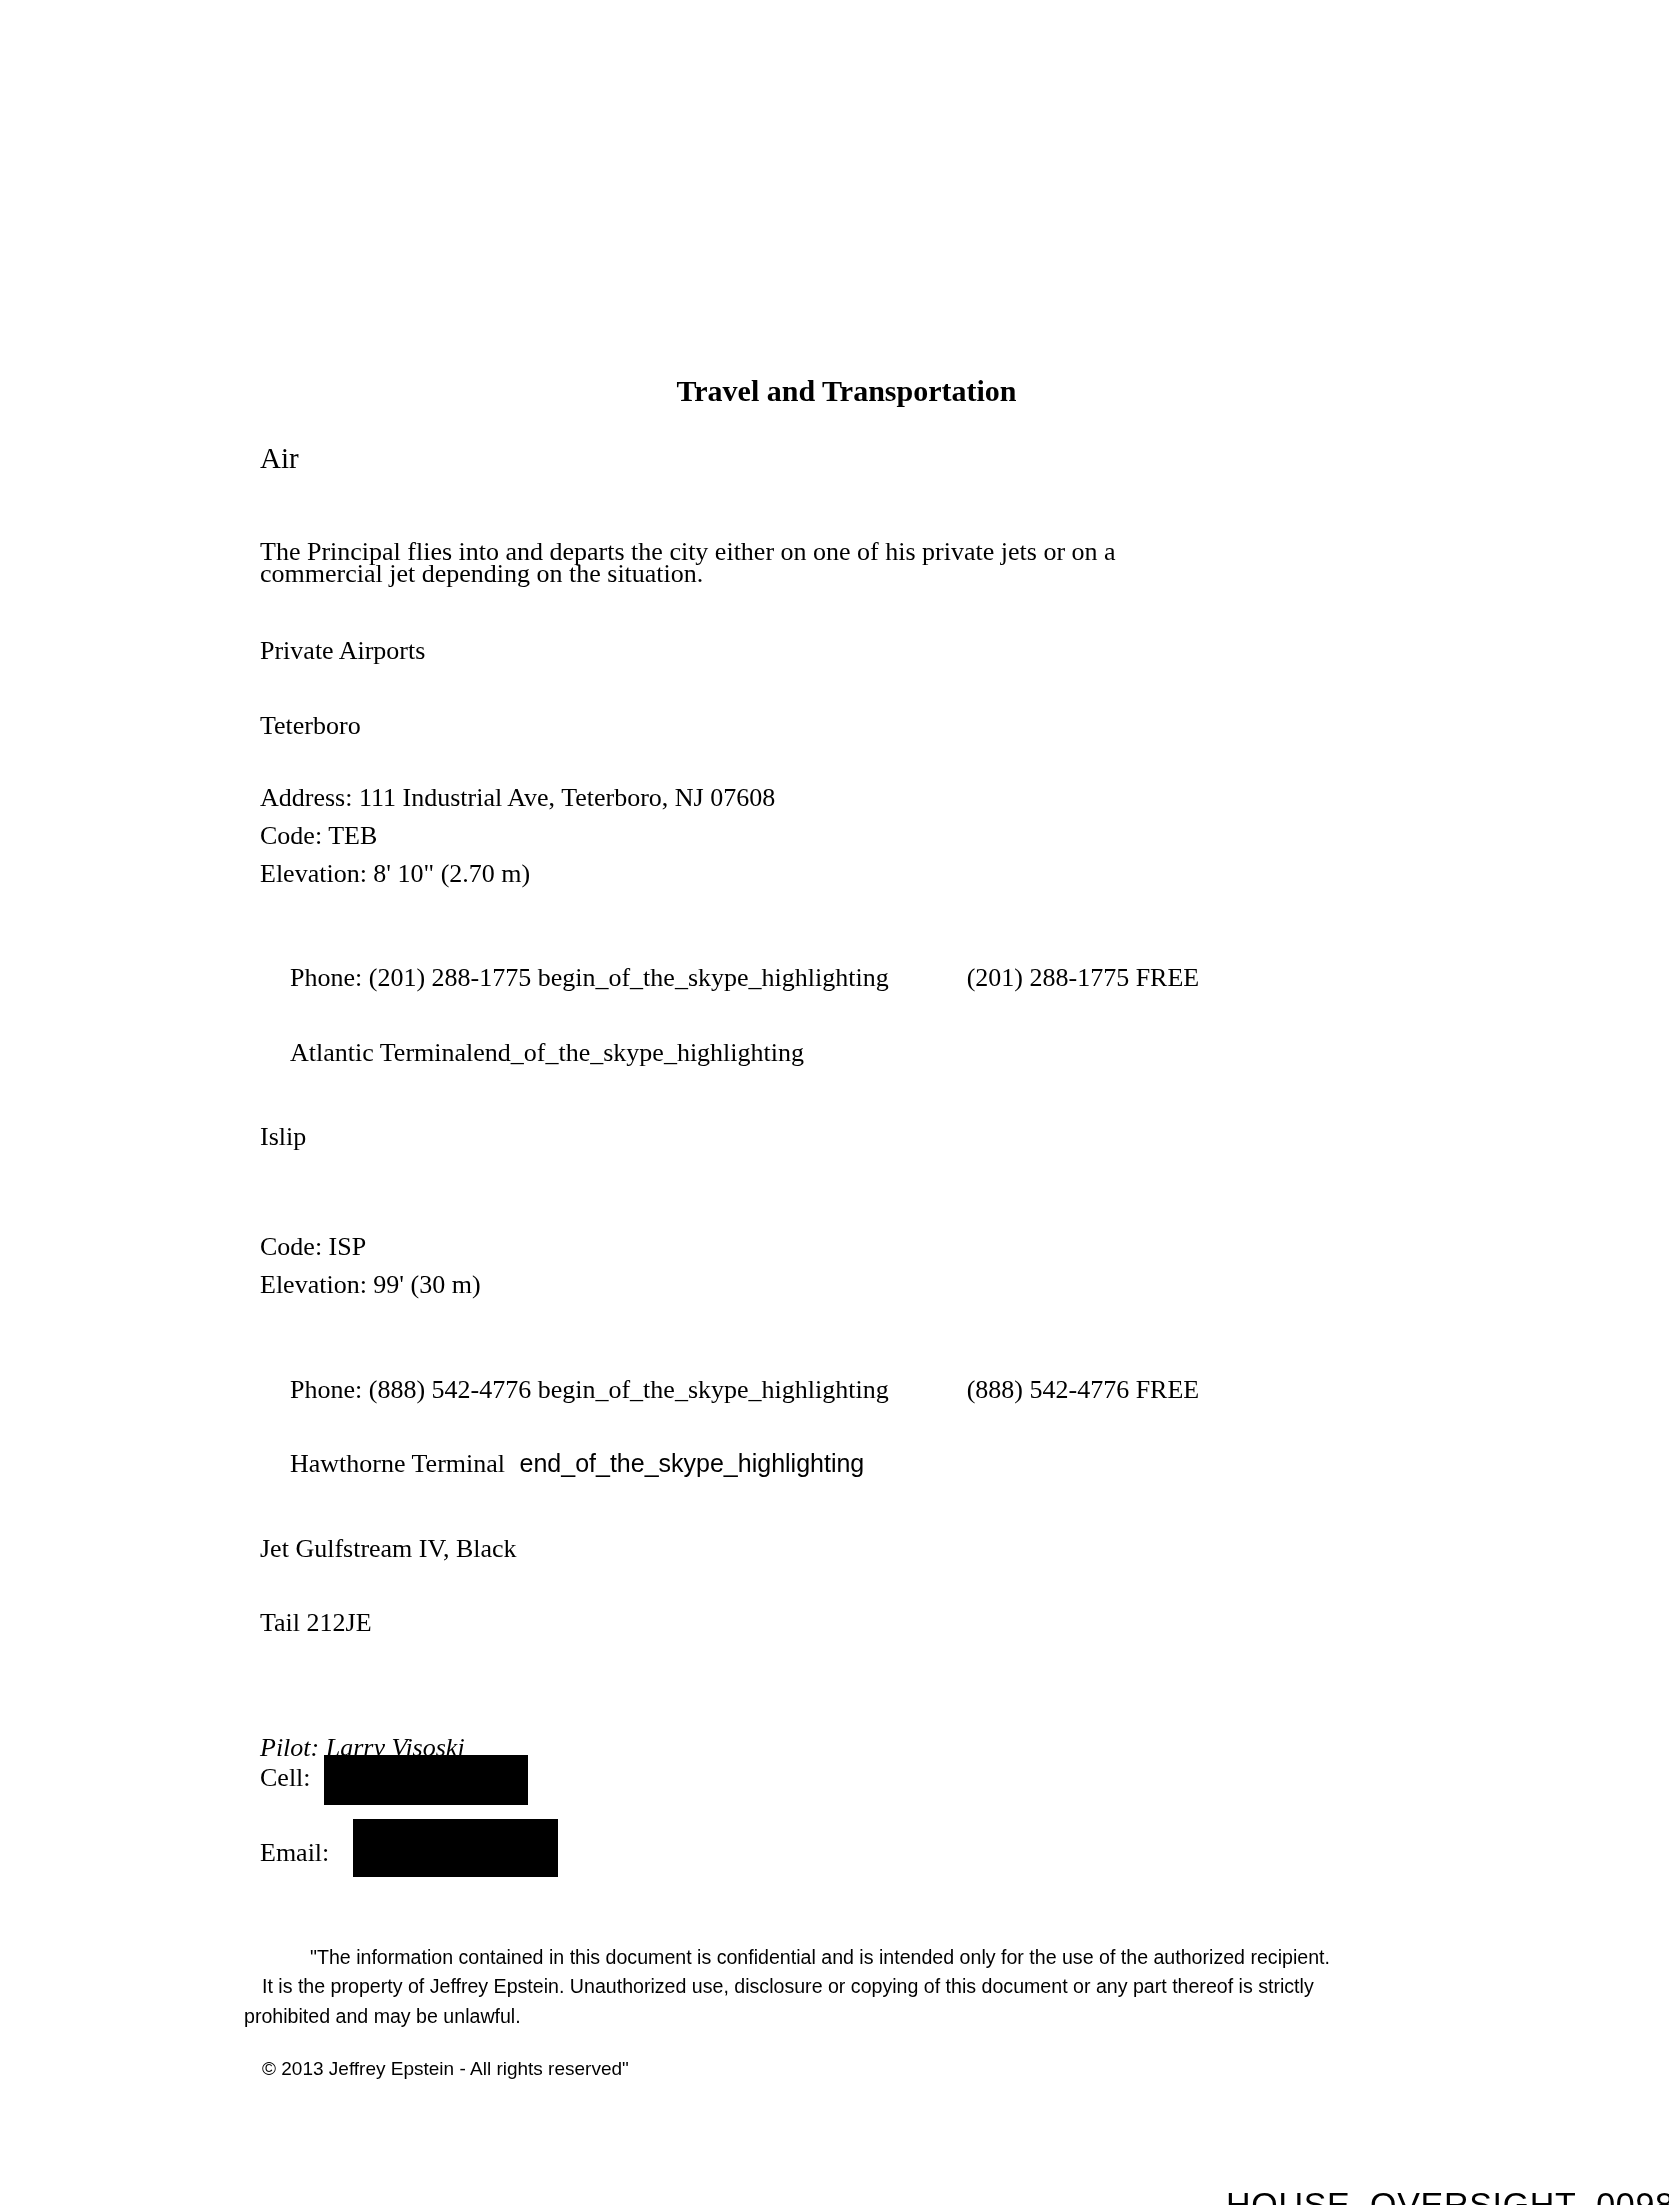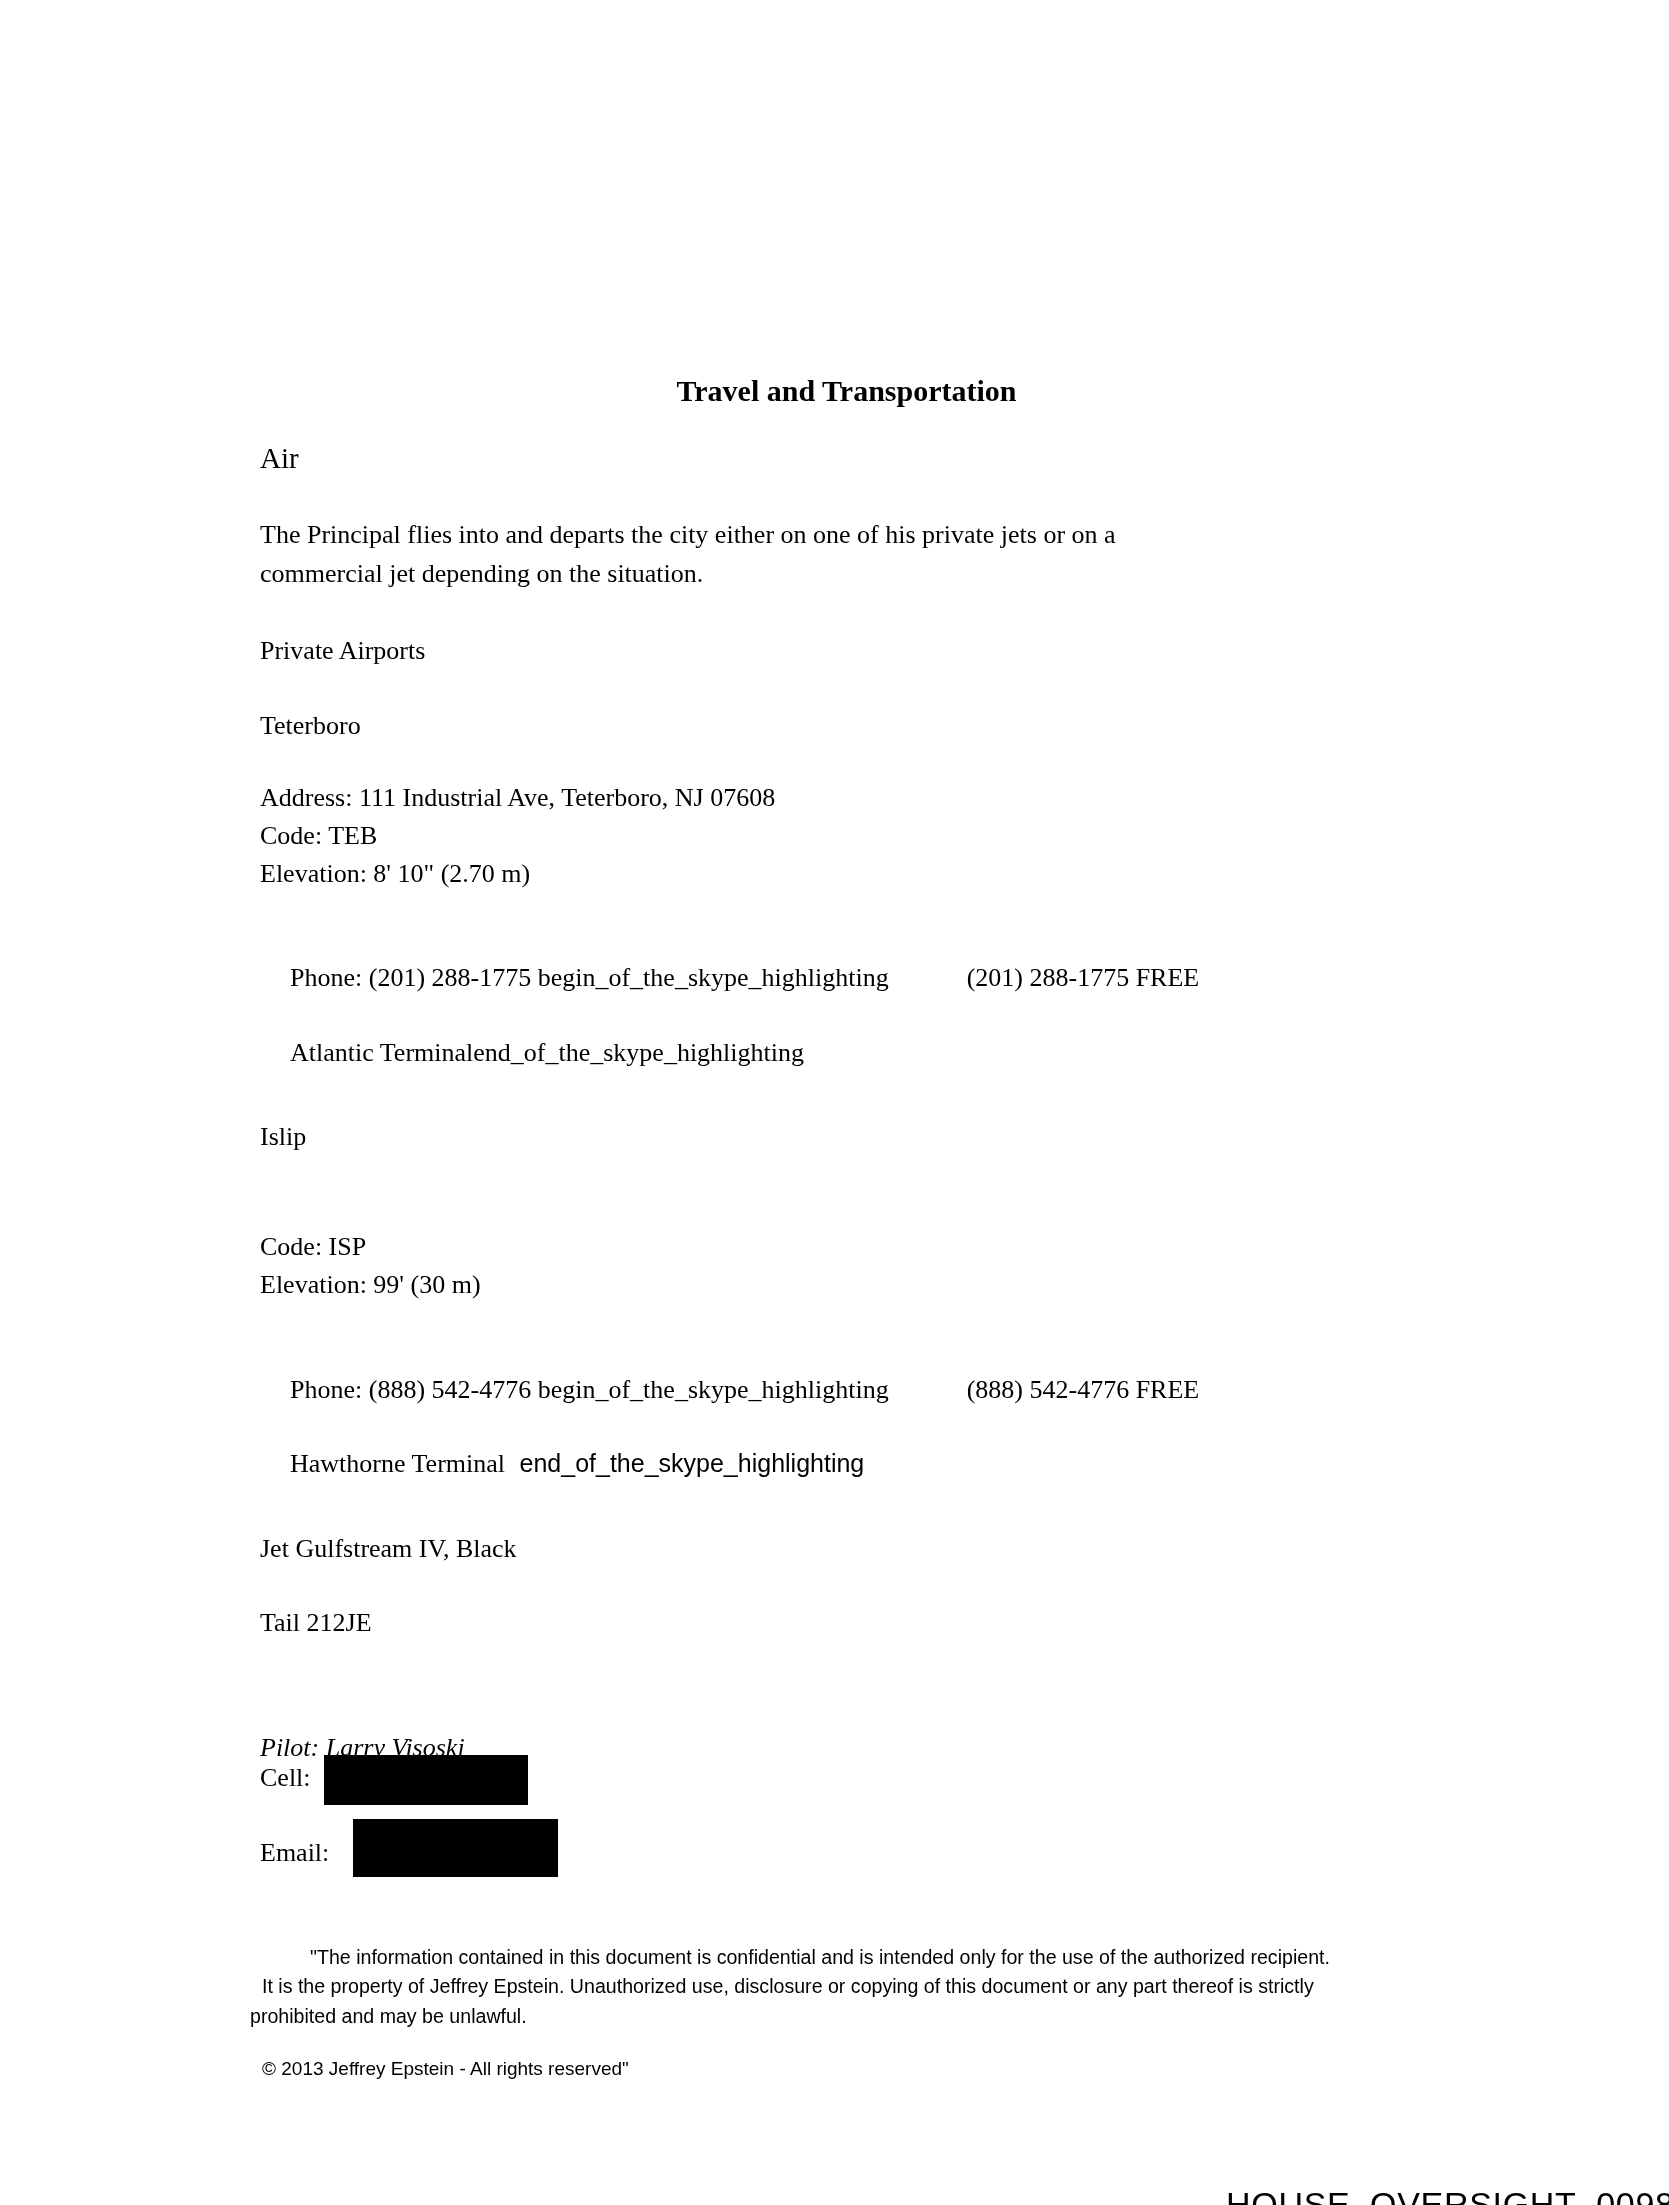--- a/index.html
+++ b/index.html
@@ -71,7 +71,7 @@
 
   <div class="line body-left heading-bold" style="top:425px;">Air</div>
 
-  <div class="line body-left" style="top:503px;">The Principal flies into and departs the city either on one of his private jets or on a</div>
+  <div class="line body-left" style="top:520px;">The Principal flies into and departs the city either on one of his private jets or on a</div>
   <div class="line body-left" style="top:542px;">commercial jet depending on the situation.</div>
 
   <div class="line body-left" style="top:619px;">Private Airports</div>

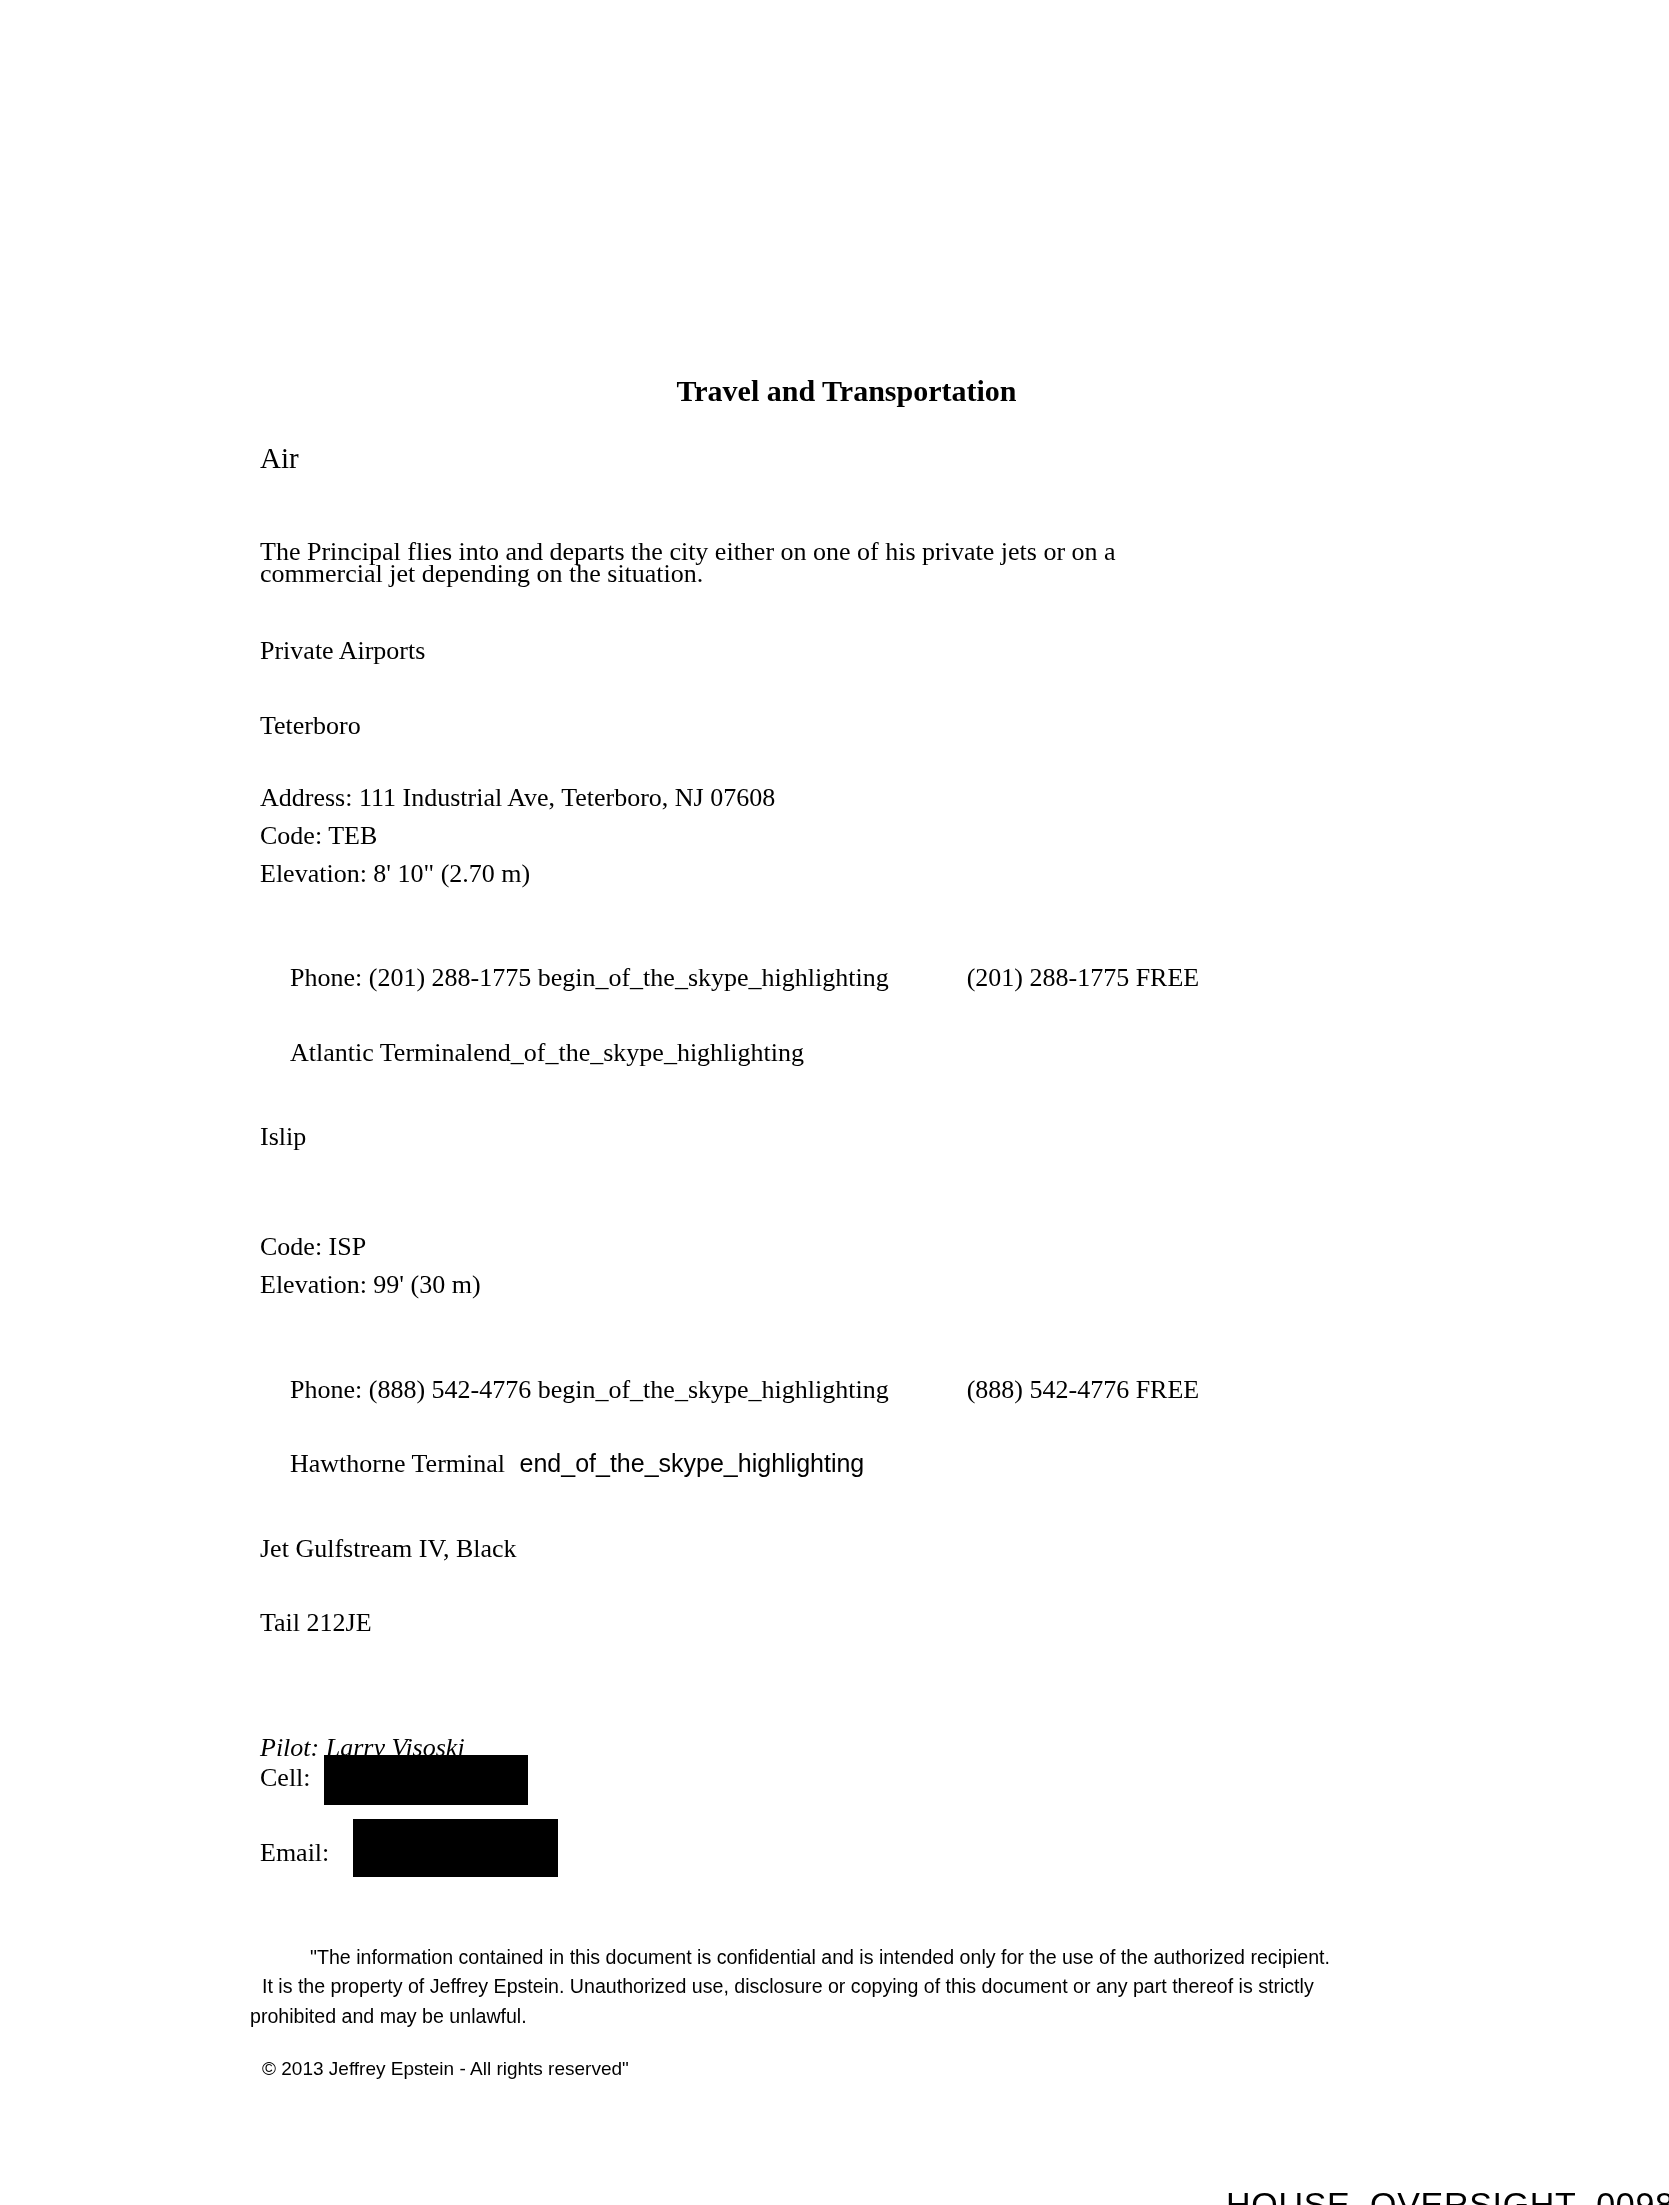--- a/index.html
+++ b/index.html
@@ -109,7 +109,7 @@
 
   <div class="line footer-sans" style="left:294px; top:1930px;">"The information contained in this document is confidential and is intended only for the use of the authorized recipient.</div>
   <div class="line footer-sans" style="left:246px; top:1959px;">It is the property of Jeffrey Epstein. Unauthorized use, disclosure or copying of this document or any part thereof is strictly</div>
-  <div class="line footer-sans" style="left:234px; top:1989px;">prohibited and may be unlawful.</div>
+  <div class="line footer-sans" style="left:228px; top:1989px;">prohibited and may be unlawful.</div>
 
   <div class="line copyright-sans" style="left:246px; top:2042px;">© 2013 Jeffrey Epstein - All rights reserved"</div>
 

